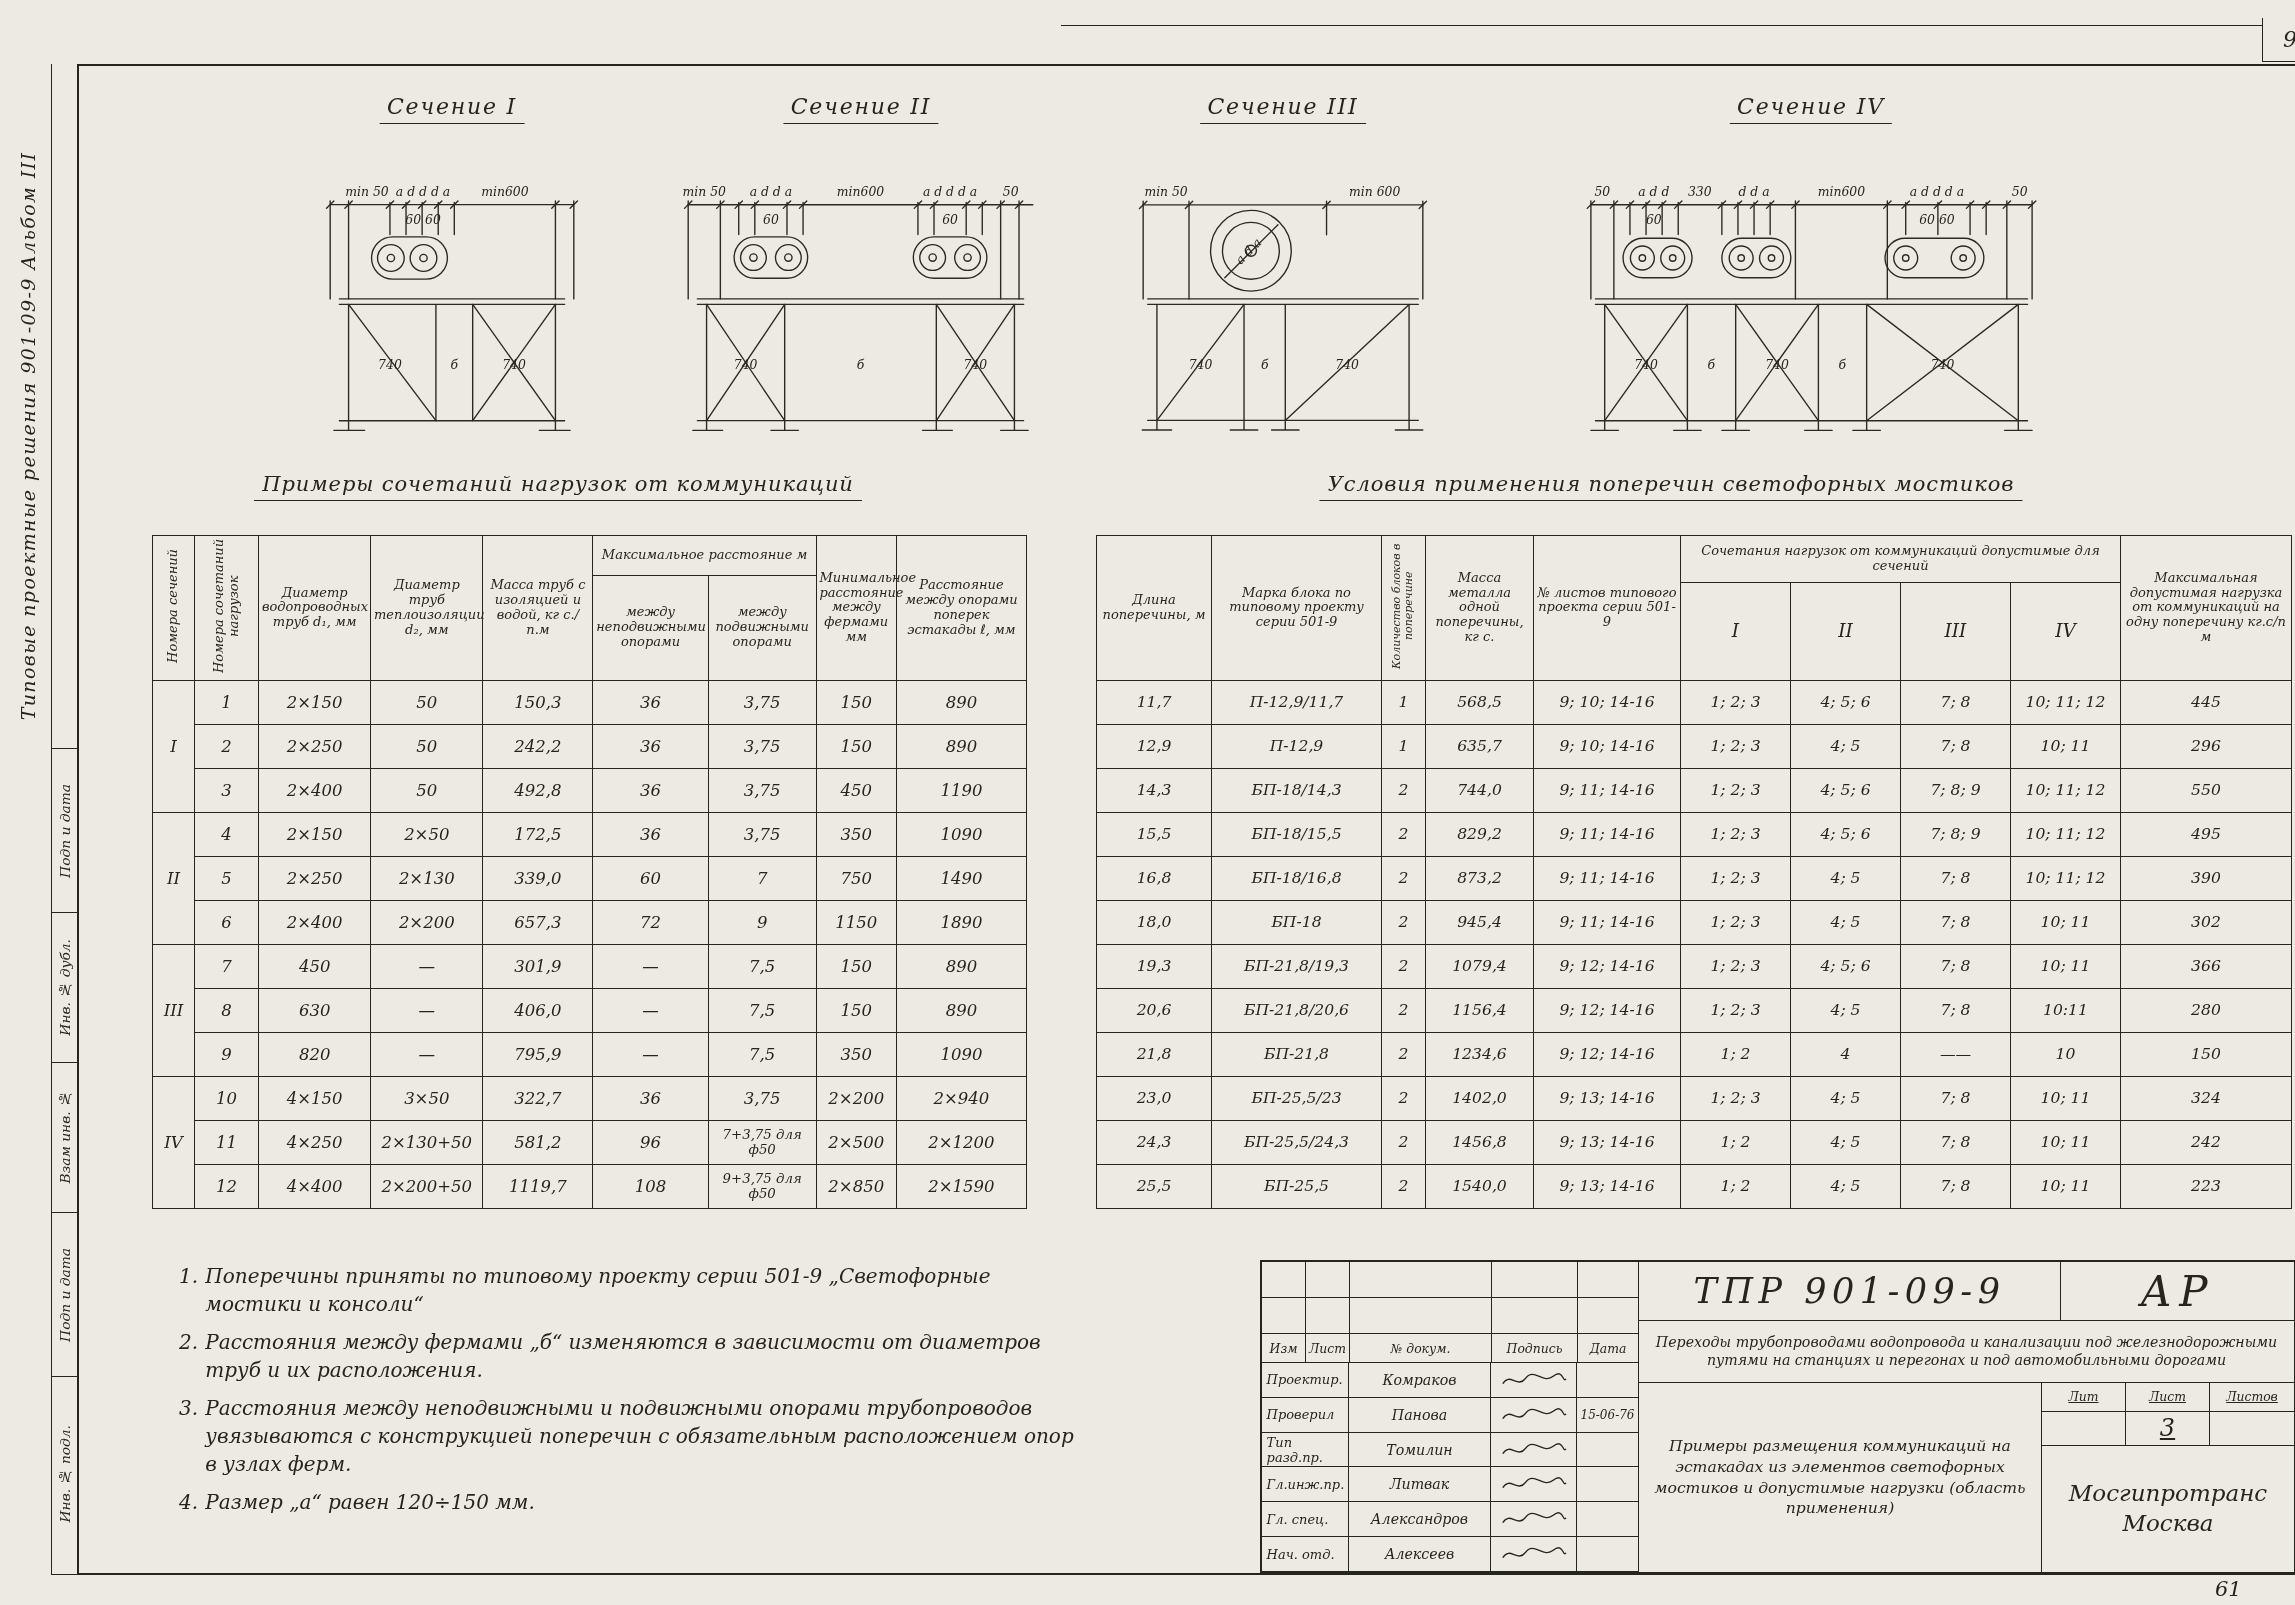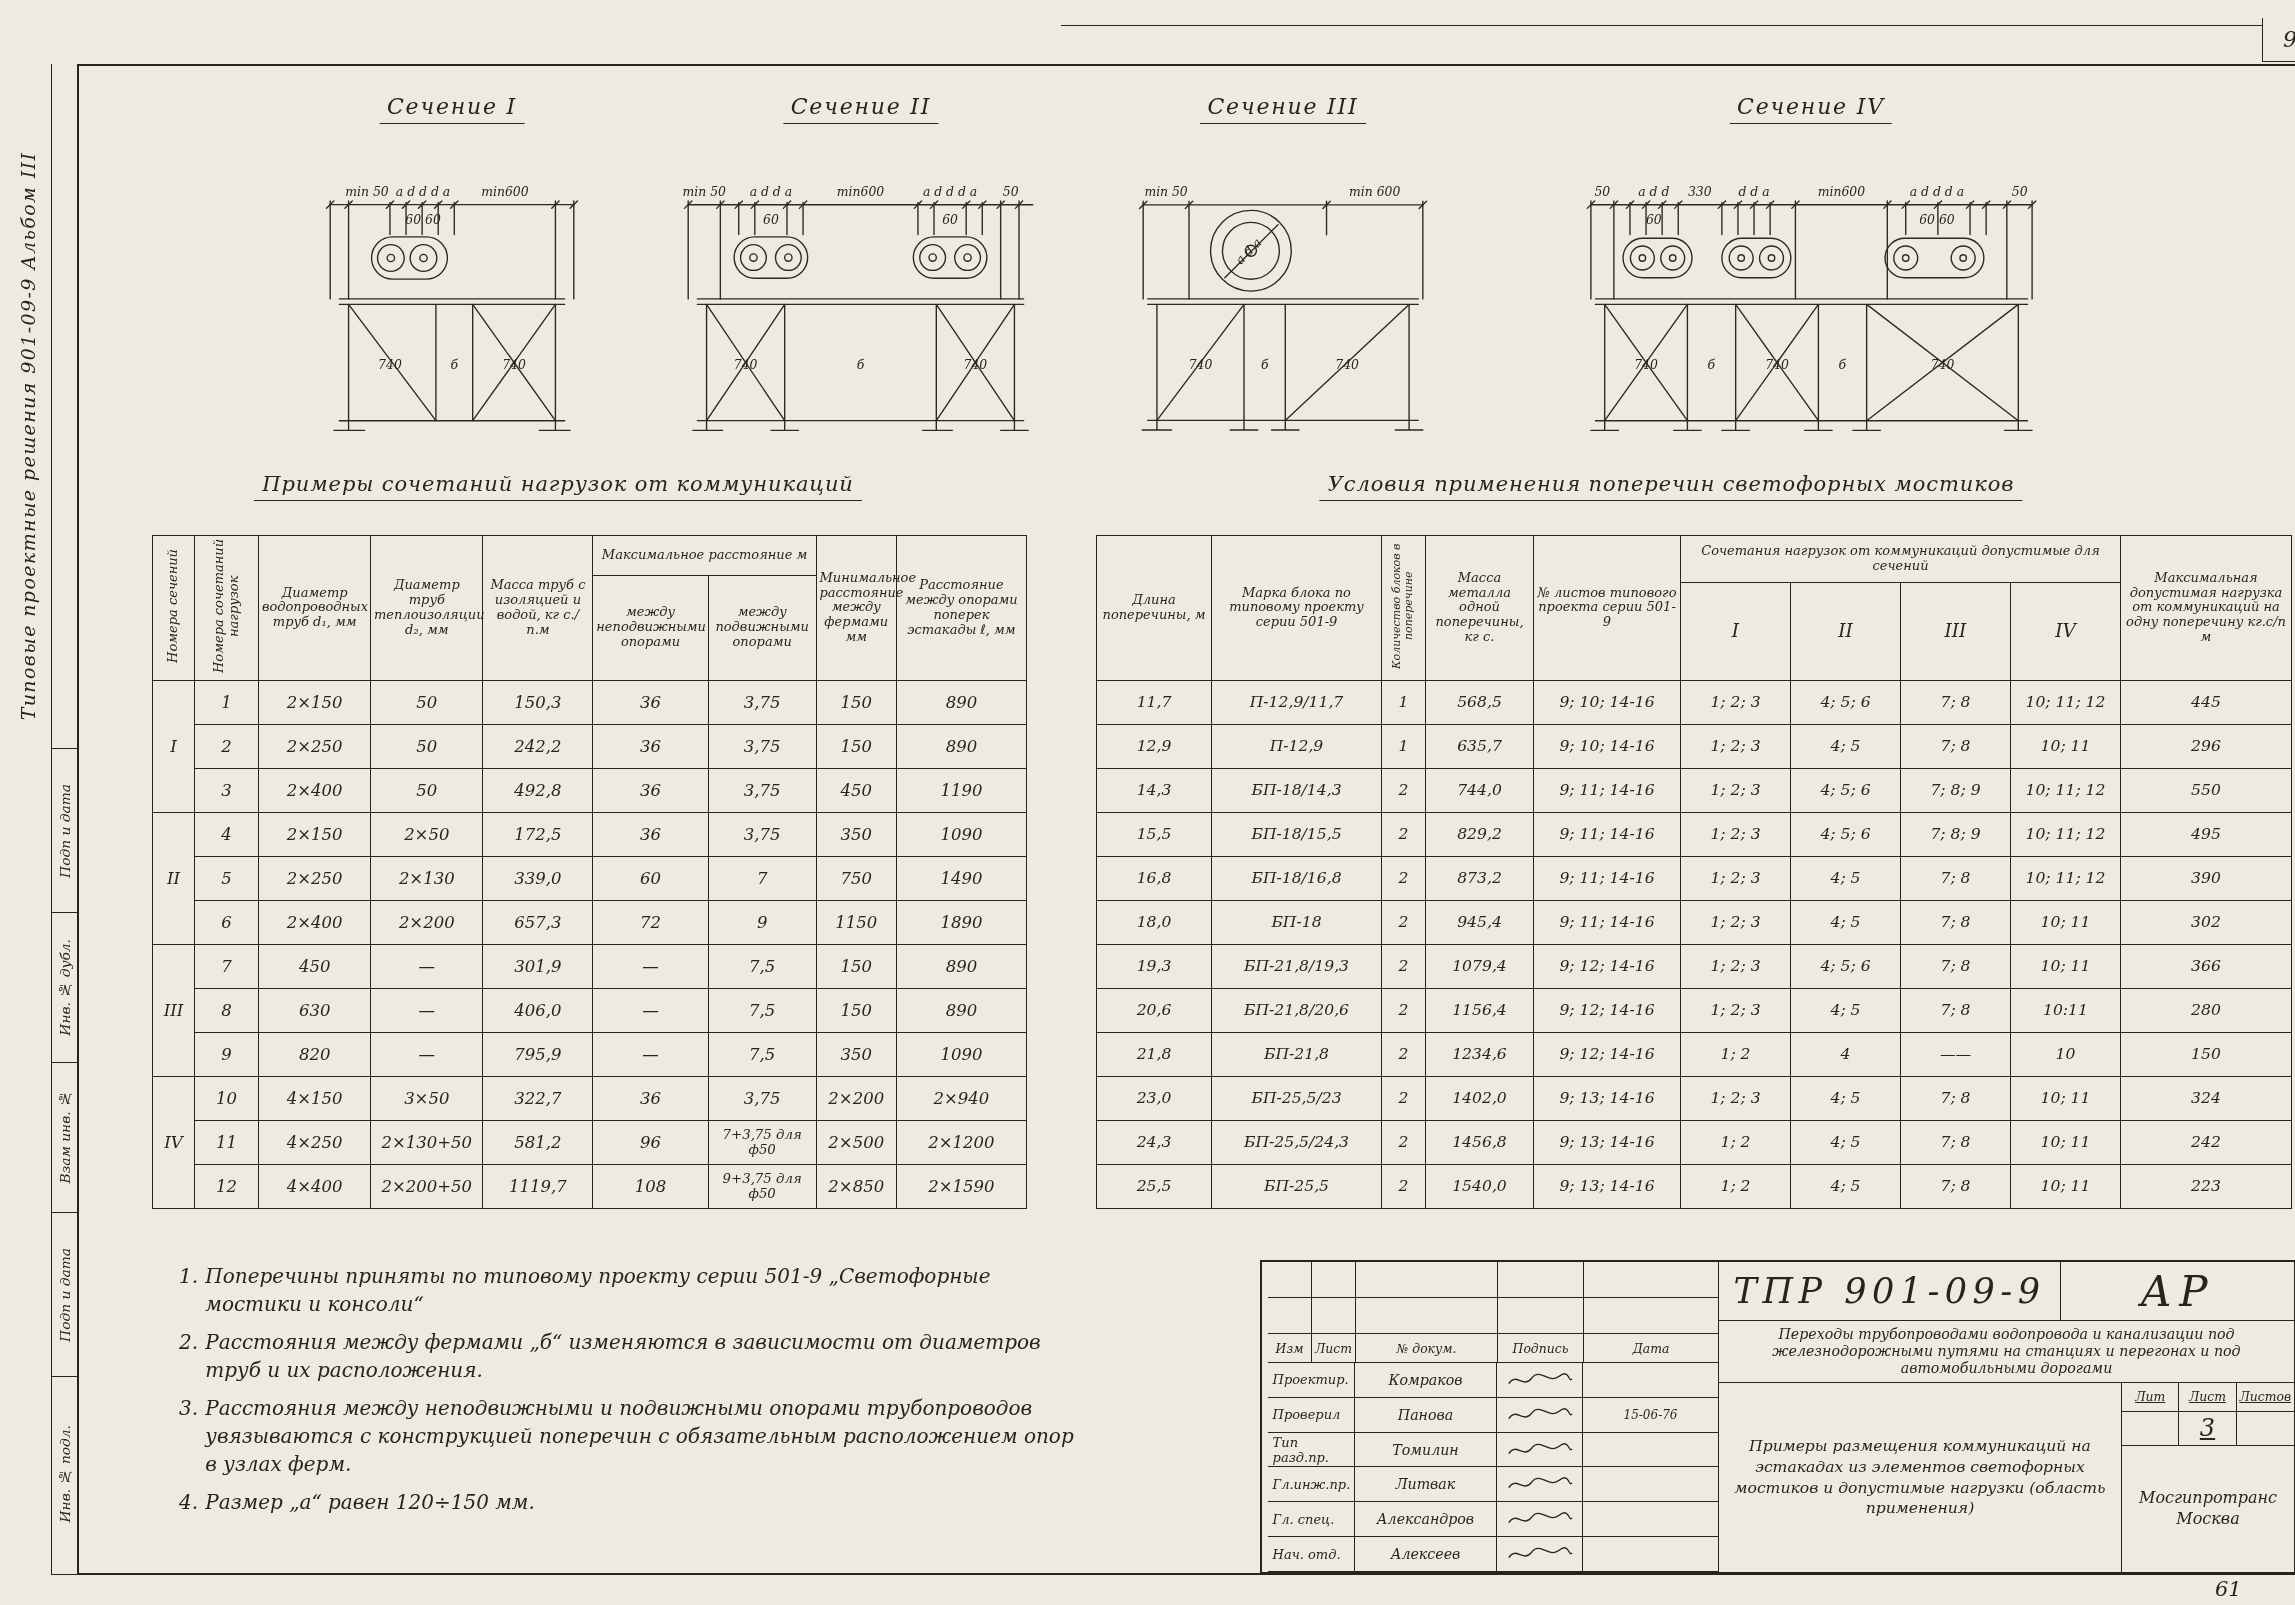--- a/index.html
+++ b/index.html
@@ -35,7 +35,7 @@
   .note-num{min-width:26px;text-align:right;}
   .note-text{flex:1;}
   .stamp{border:2.3px solid #26251d;display:flex;}
-  .st-left{width:451px;border-right:1.8px solid #26251d;display:flex;flex-direction:column;margin-left:6px;}
+  .st-left{width:377px;border-right:1.8px solid #26251d;display:flex;flex-direction:column;}
   .st-row{display:flex;border-bottom:1.4px solid #26251d;}
   .st-row>div{border-right:1.4px solid #26251d;display:flex;align-items:center;justify-content:center;overflow:hidden;}
   .st-row>div:last-child{border-right:none;flex:1;}

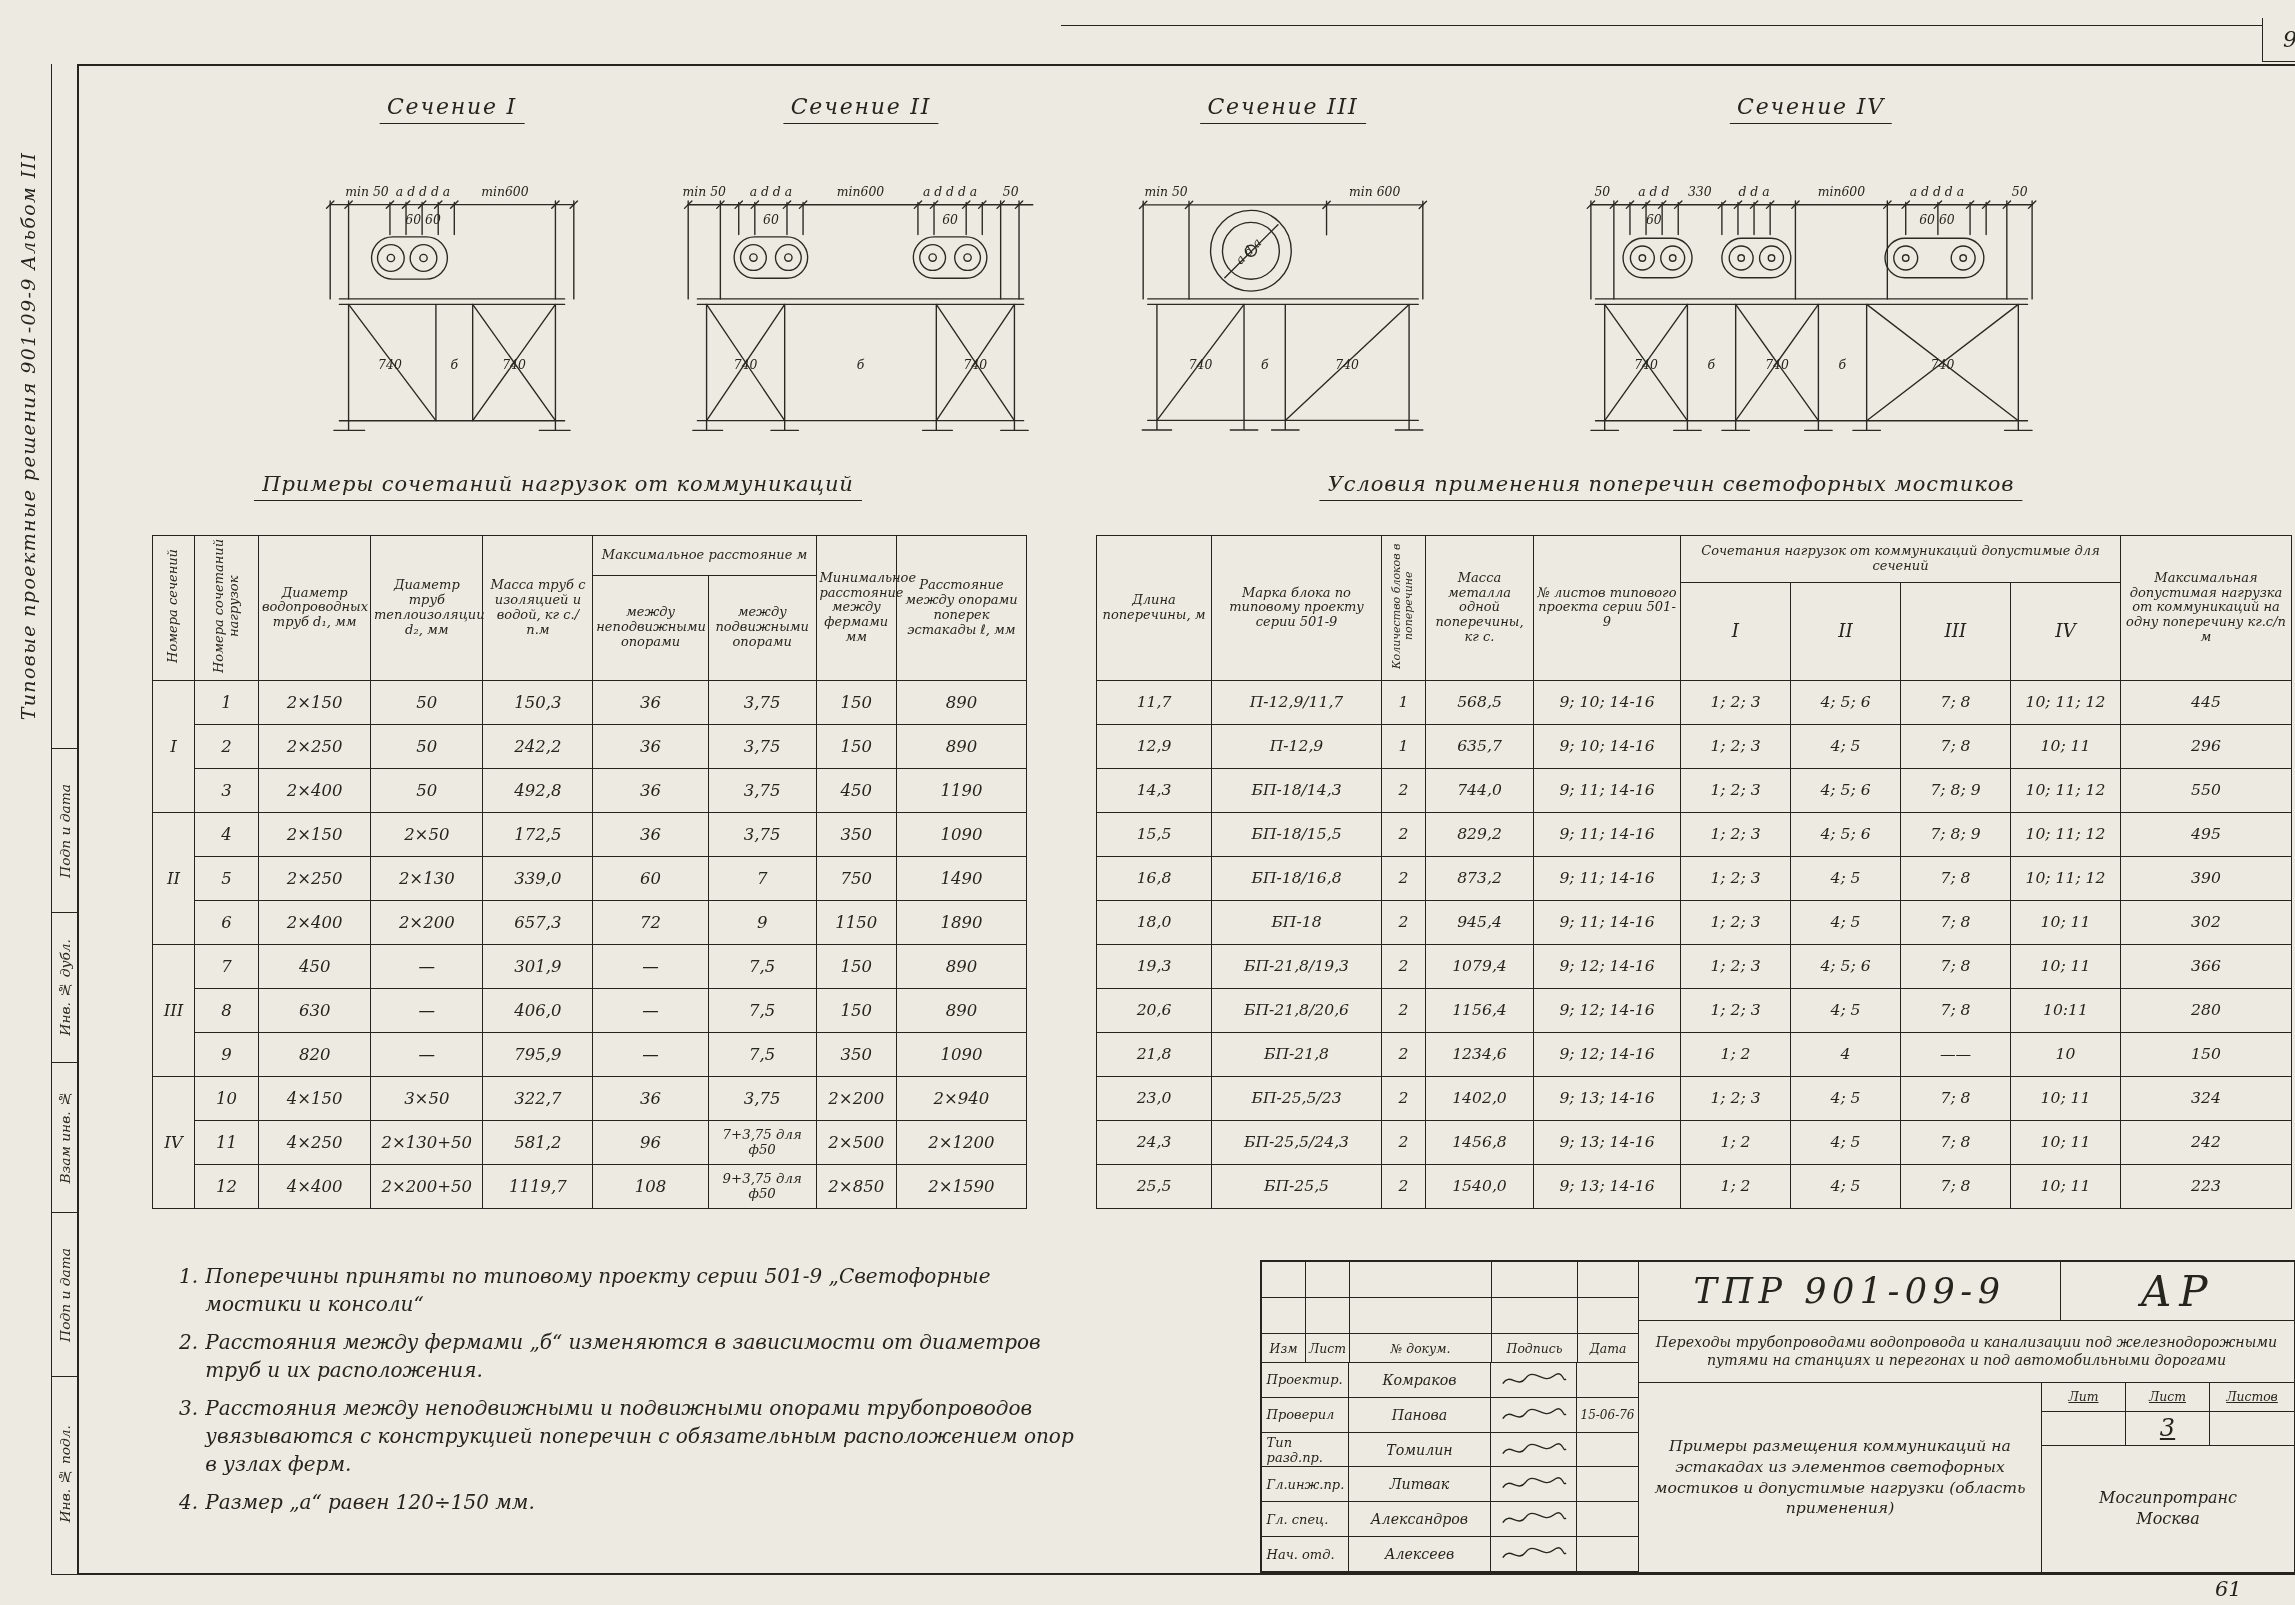--- a/index.html
+++ b/index.html
@@ -60,7 +60,7 @@
   .lit-grid>div:nth-child(3n){border-right:none;}
   .lit-cell{height:28.5px;font-size:12.4px;}
   .lit-val{height:34px;font-size:24px;}
-  .st-org{flex:1;display:flex;flex-direction:column;align-items:center;justify-content:center;font-size:16px;line-height:1.3;}
+  .st-org{flex:1;display:flex;flex-direction:column;align-items:center;justify-content:center;font-size:23px;line-height:1.3;}
   .sigpath{stroke:#26251d;stroke-width:3;fill:none;}
 </style>
 </head>

